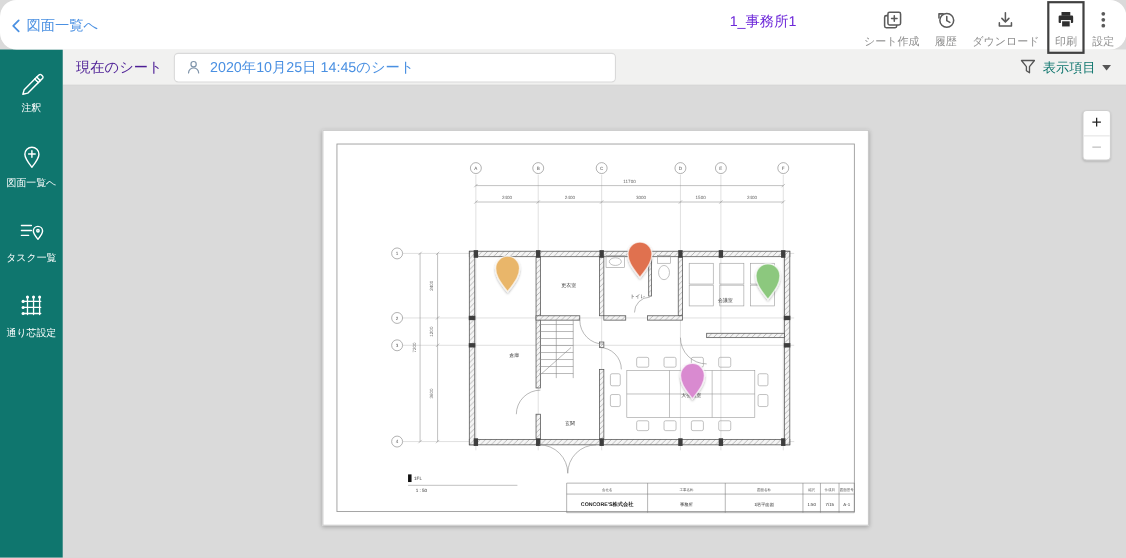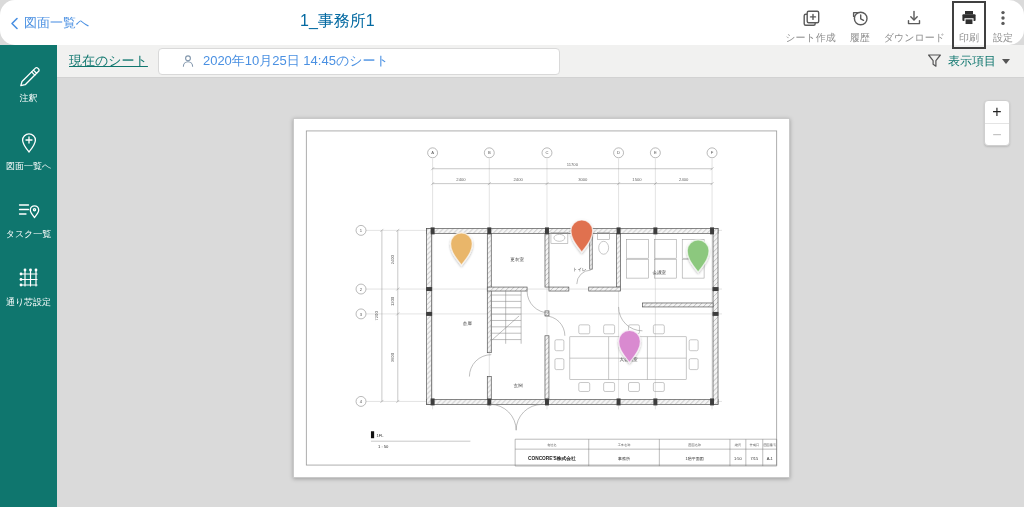--- a/index.html
+++ b/index.html
@@ -16,8 +16,8 @@
   .header { position:absolute; top:0; left:0; width:1024px; height:45px; background:#fff; z-index:3;border-radius:15px; }
   .back-link { position:absolute; left:10px; top:14px; display:flex; align-items:center; gap:5px;
                color:#4a90e2; font-size:13px; cursor:pointer; }
-  .page-title { position:absolute; left:300px; right:300px; top:11px; text-align:left;
-                font-size:16px; color:#0369a1; white-space:nowrap; }
+  .page-title { position:absolute; left:300px; right:300px; top:11px; text-align:right;
+                font-size:13px; color:#6d28d9; white-space:nowrap; }
   .toolbar { position:absolute; right:4px; top:1px; display:flex; align-items:flex-start; }
   .tb-item { display:flex; flex-direction:column; align-items:center; gap:3px; padding:7px 7px 4px; cursor:pointer; }
   .tb-item .lbl { font-size:10px; color:#8e8e8e; white-space:nowrap; }

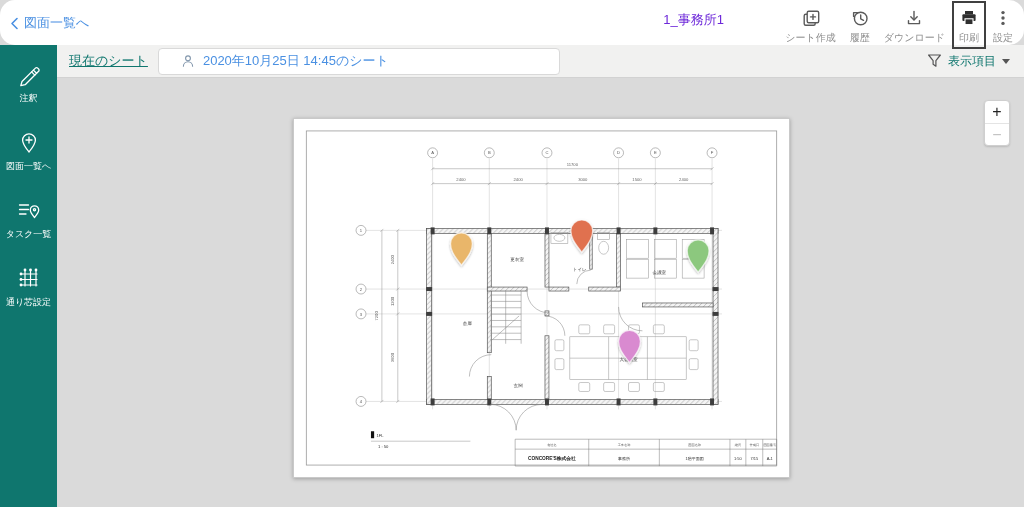--- a/index.html
+++ b/index.html
@@ -28,7 +28,7 @@
   .sheet-bar { position:absolute; left:57px; top:45px; width:967px; height:33px;
                background:#f1f1f0; border-bottom:1px solid #d2d2d2;
                display:flex; align-items:center; z-index:2; }
-  .sheet-label { margin-left:12px; font-size:13px; color:#0f766e; white-space:nowrap;text-decoration:underline; }
+  .sheet-label { margin-left:12px; font-size:13px; color:#4c1d95; white-space:nowrap; }
   .sheet-select { margin-left:10px; width:402px; height:27px; background:#fff;
                   border:1px solid #d9d9d9; border-radius:4px;
                   display:flex; align-items:center; gap:8px; padding:0 22px; cursor:pointer; }

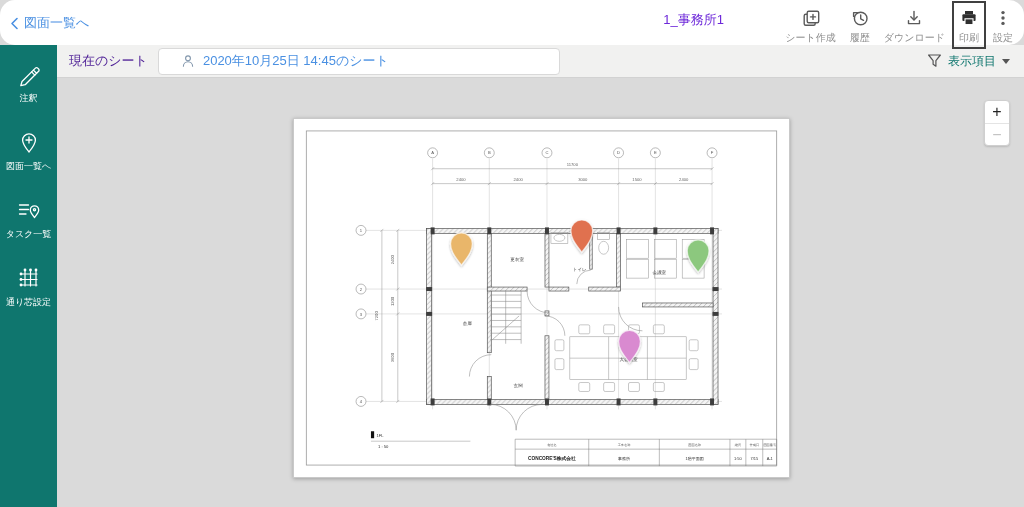--- a/index.html
+++ b/index.html
@@ -31,7 +31,7 @@
   .sheet-label { margin-left:12px; font-size:13px; color:#4c1d95; white-space:nowrap; }
   .sheet-select { margin-left:10px; width:402px; height:27px; background:#fff;
                   border:1px solid #d9d9d9; border-radius:4px;
-                  display:flex; align-items:center; gap:8px; padding:0 22px; cursor:pointer; }
+                  display:flex; align-items:center; gap:8px; padding:0 10px; cursor:pointer; }
   .sheet-select .txt { color:#4a90e2; font-size:13px; white-space:nowrap; }
   .filter-btn { margin-left:auto; margin-right:14px; display:flex; align-items:center; gap:6px;
                 font-size:12px; color:#0f766e; cursor:pointer; }

